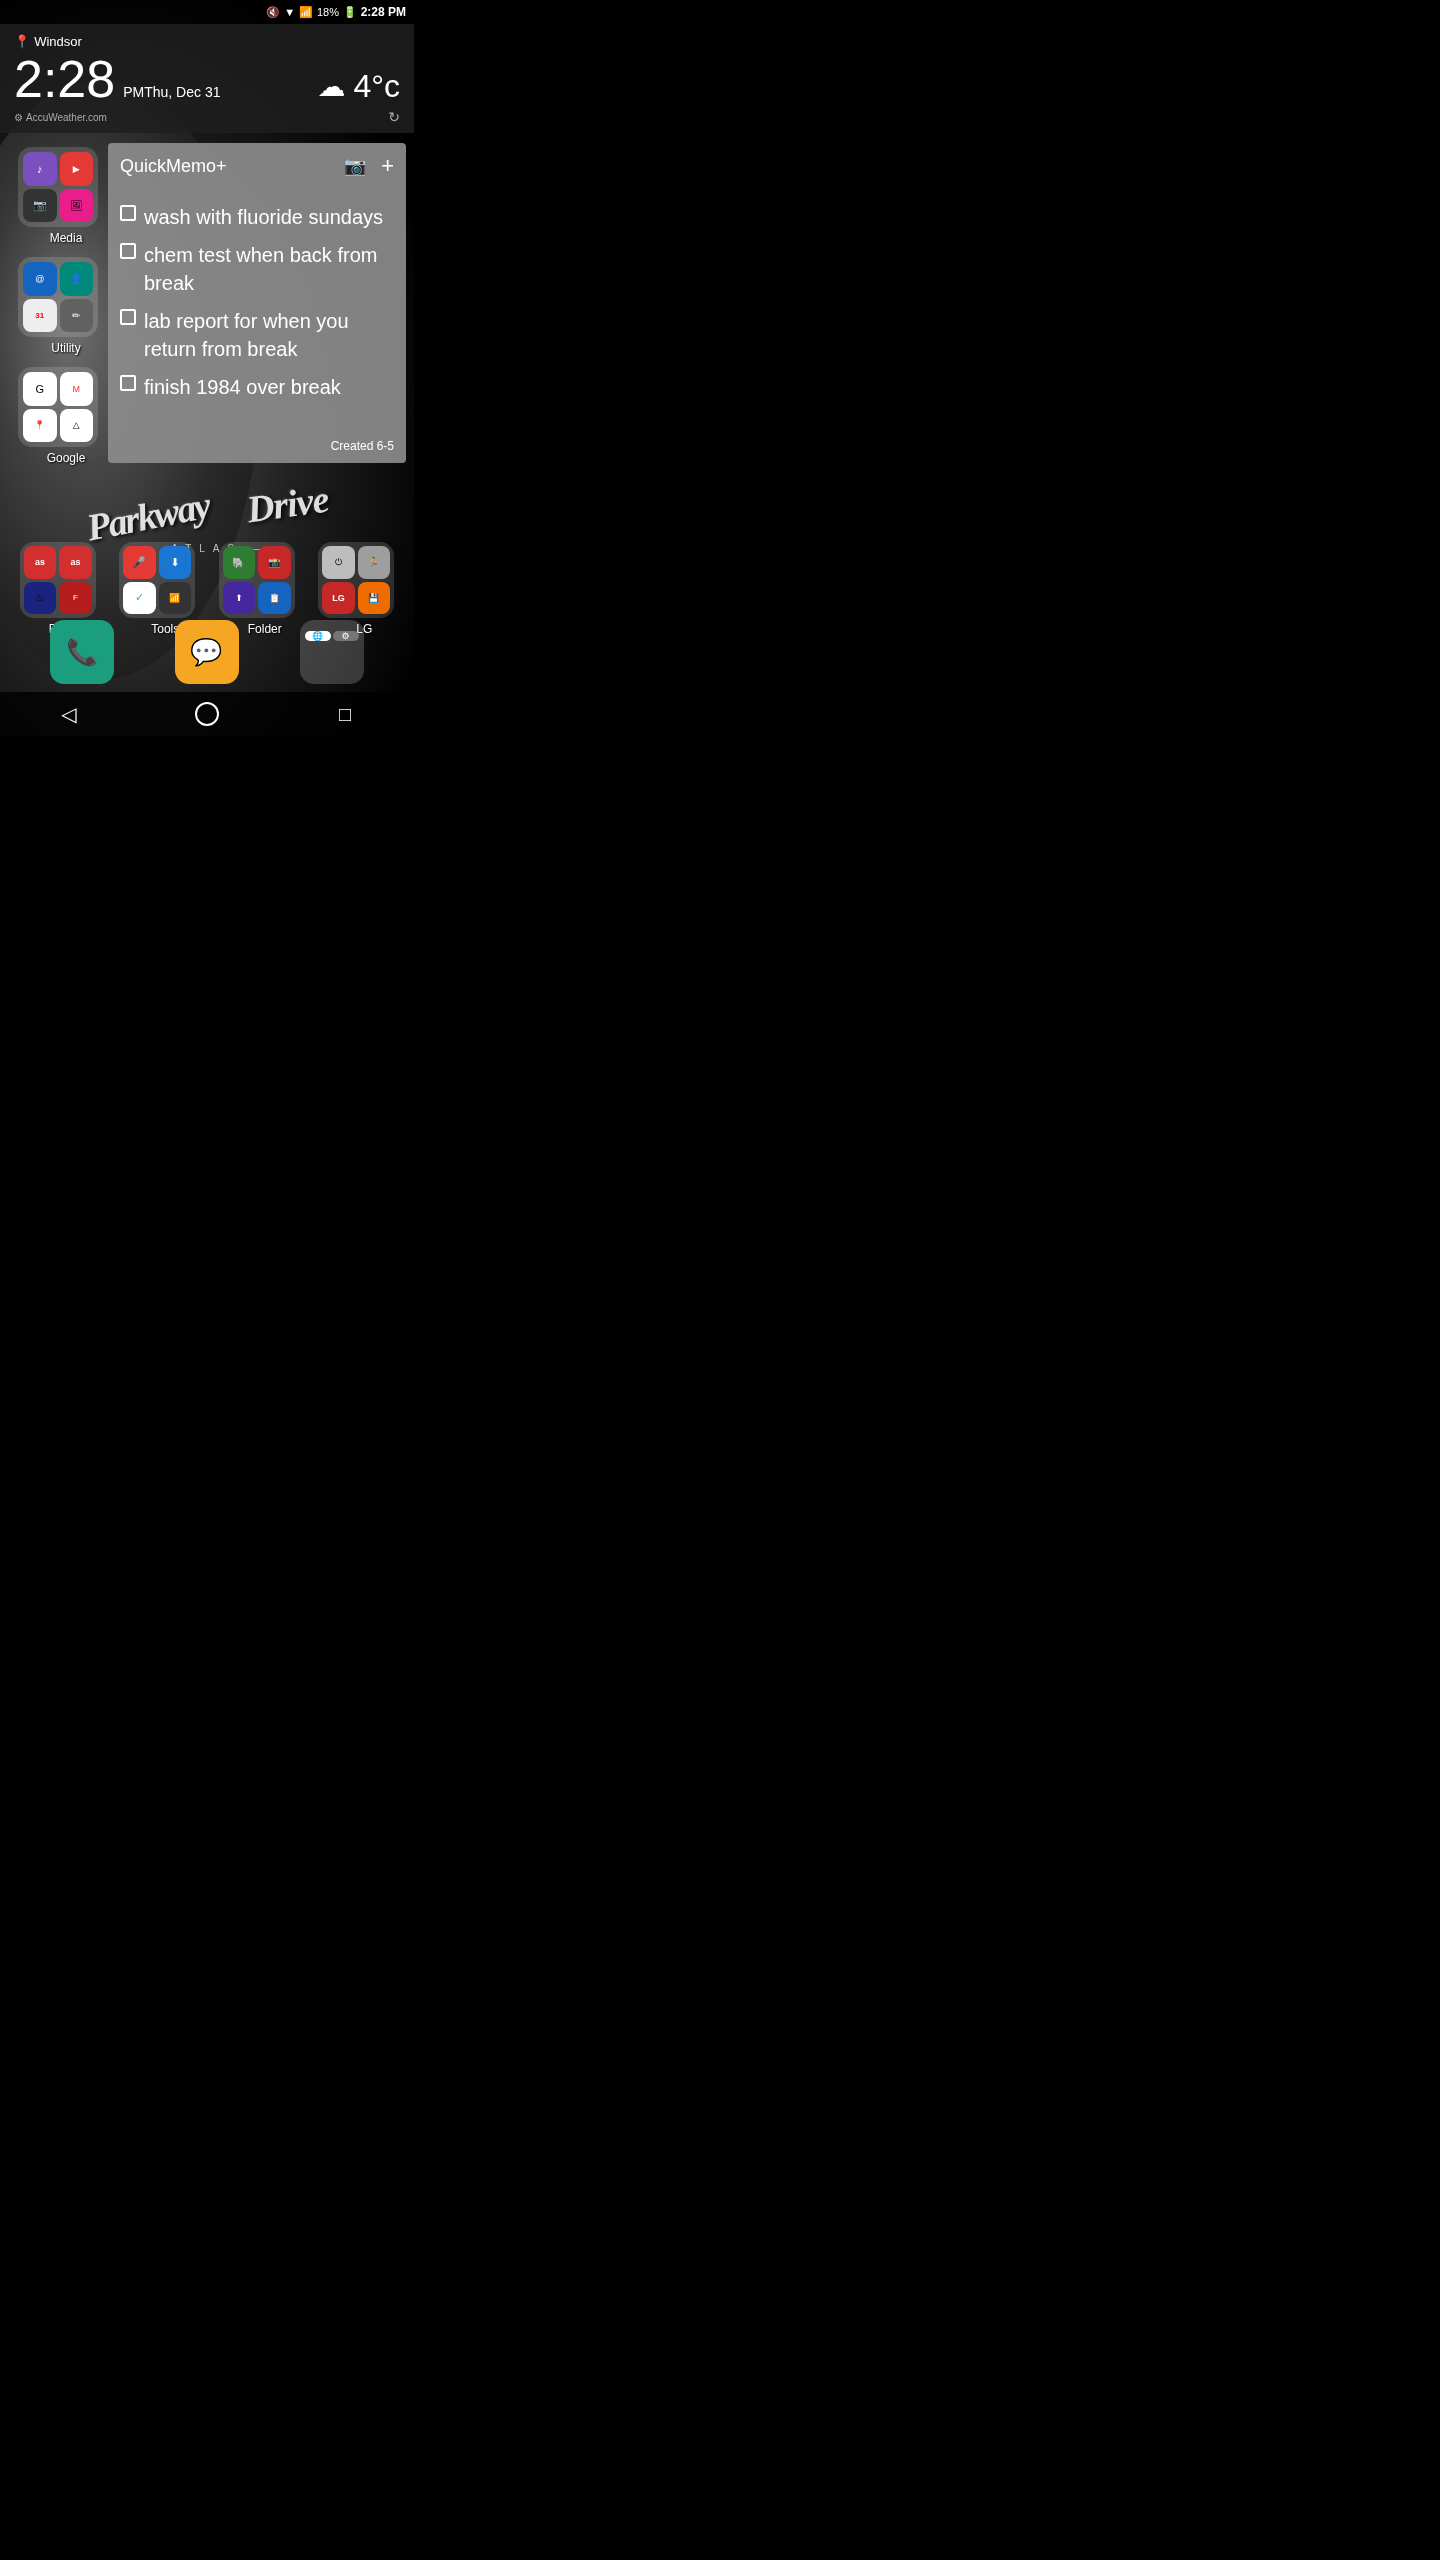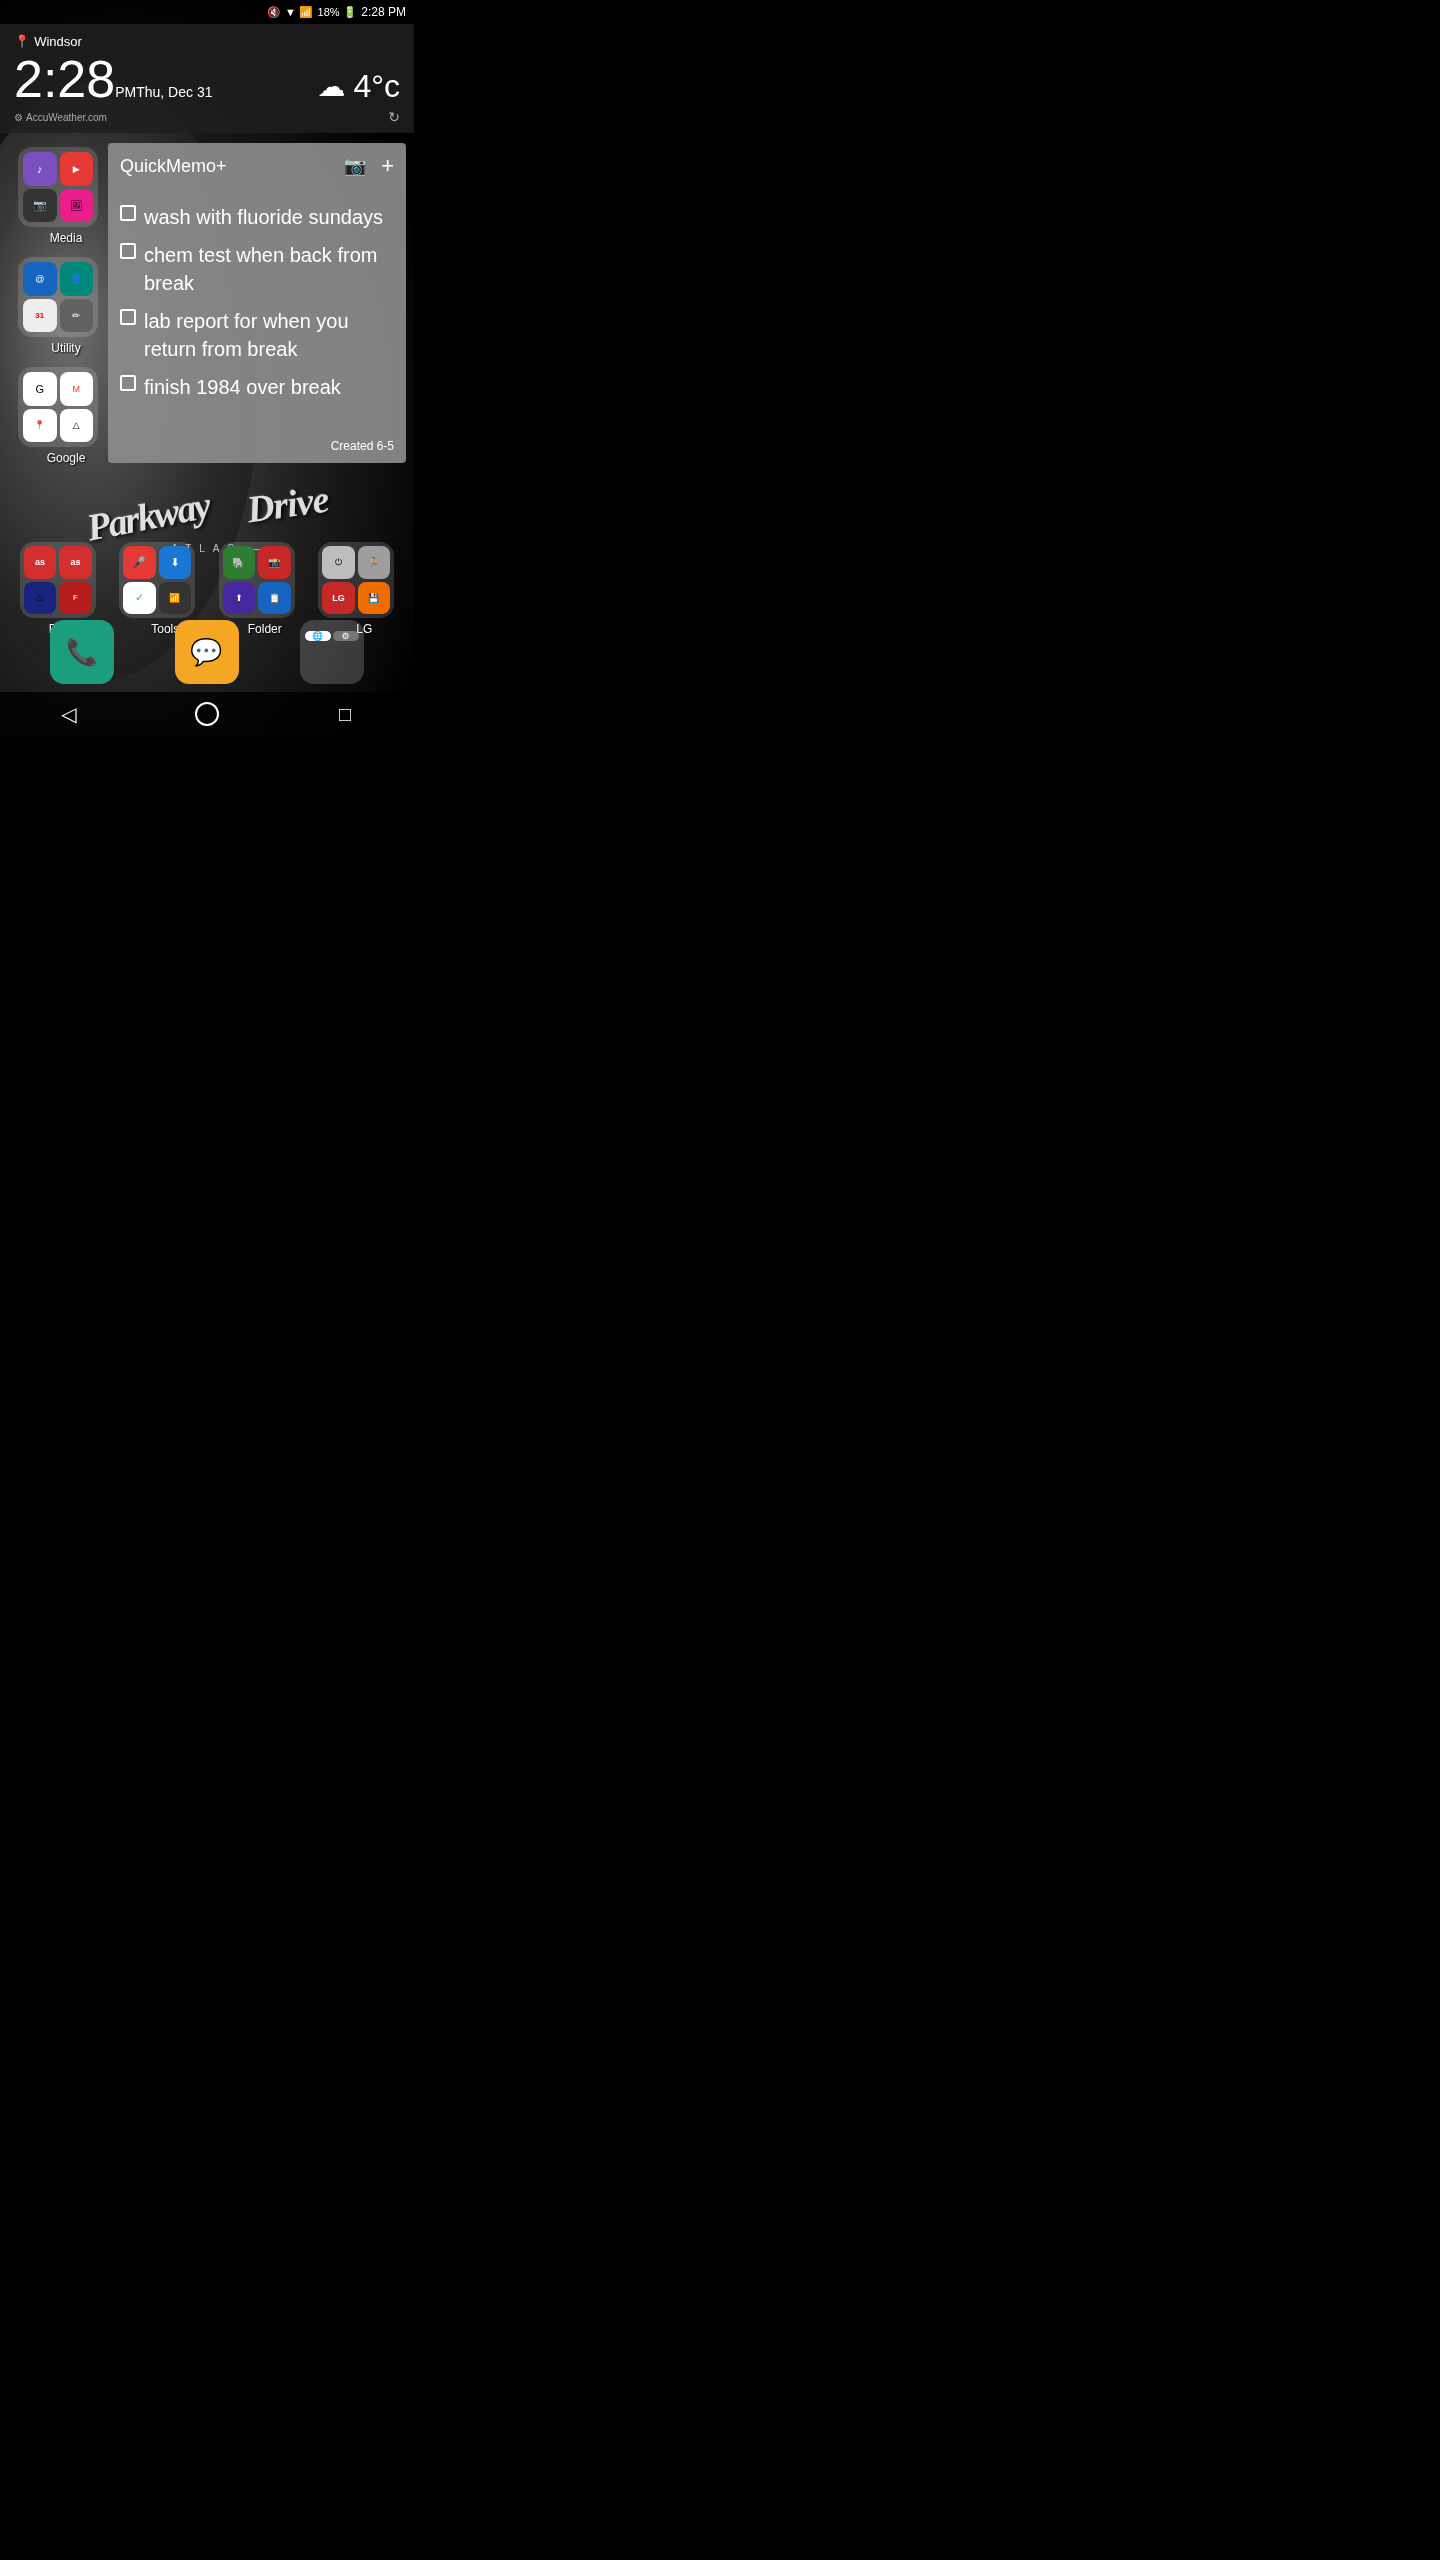--- a/index.html
+++ b/index.html
@@ -423,7 +423,7 @@
     <span style="font-size:11px;">📶</span>
     <span style="font-size:11px;text-align:right;">18%</span>
     <span style="font-size:11px;">🔋</span>
-    <span style="font-size:12px; font-weight:normal;">2:28 PM</span>
+    <span style="font-size:12px; font-weight:bold;">2:28 PM</span>
   </div>
 </div>
 

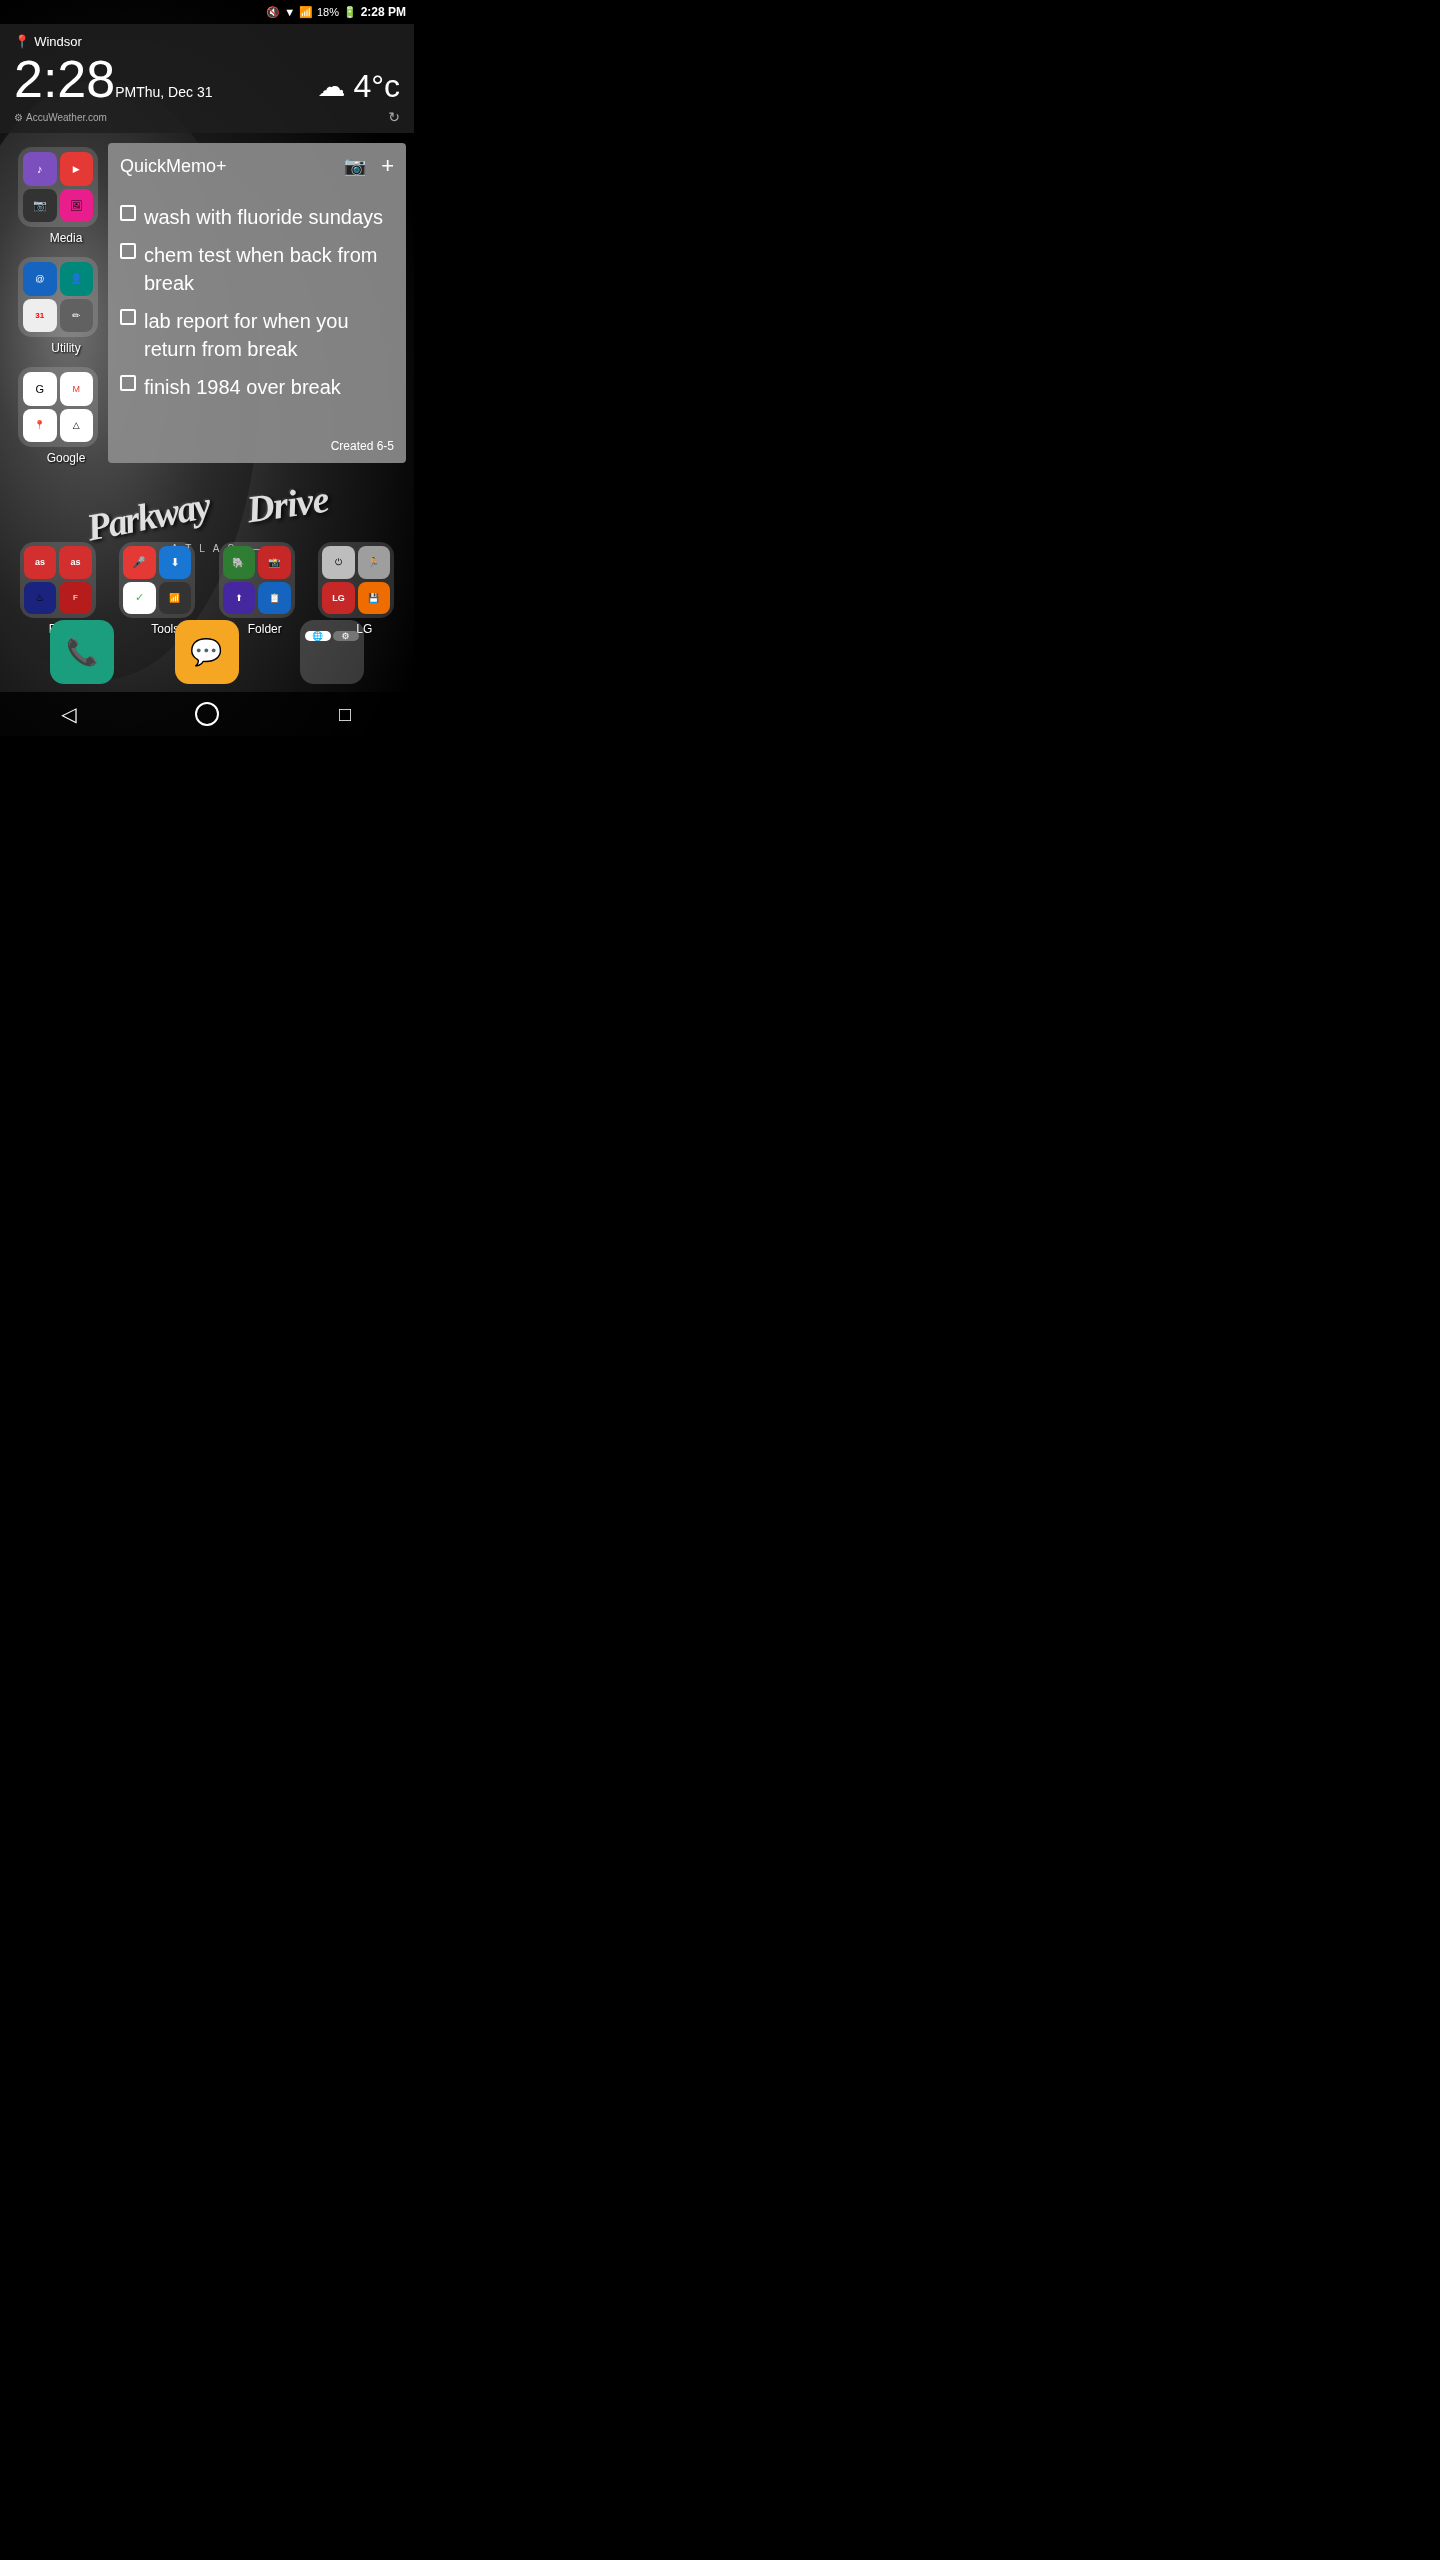--- a/index.html
+++ b/index.html
@@ -80,6 +80,7 @@
     .weather-time-block {
       display: flex;
       align-items: baseline;
+      gap: 8px;
     }
 
     .weather-time-big {

